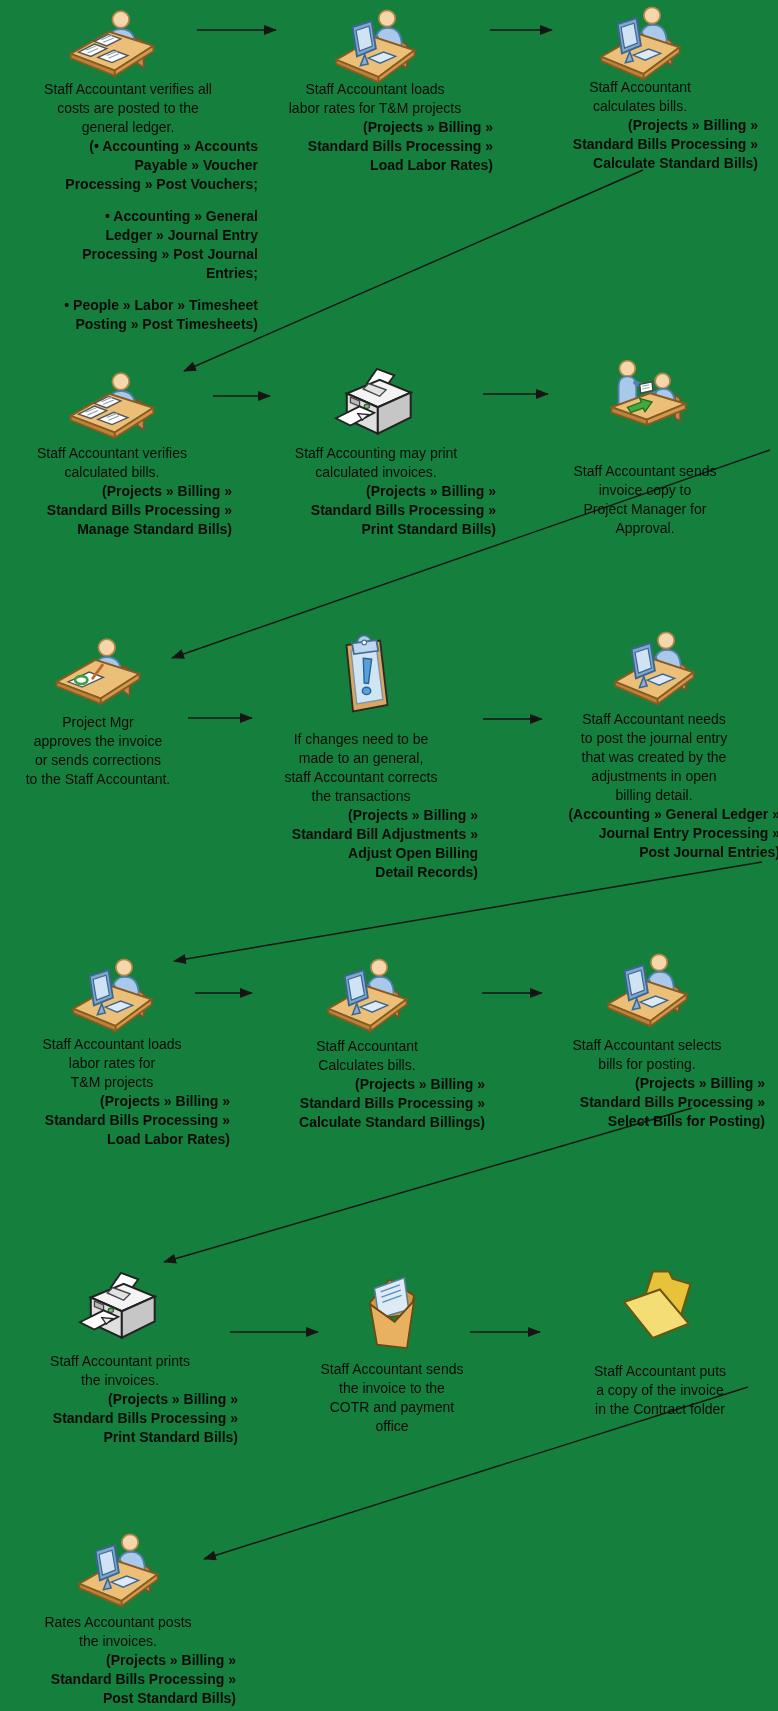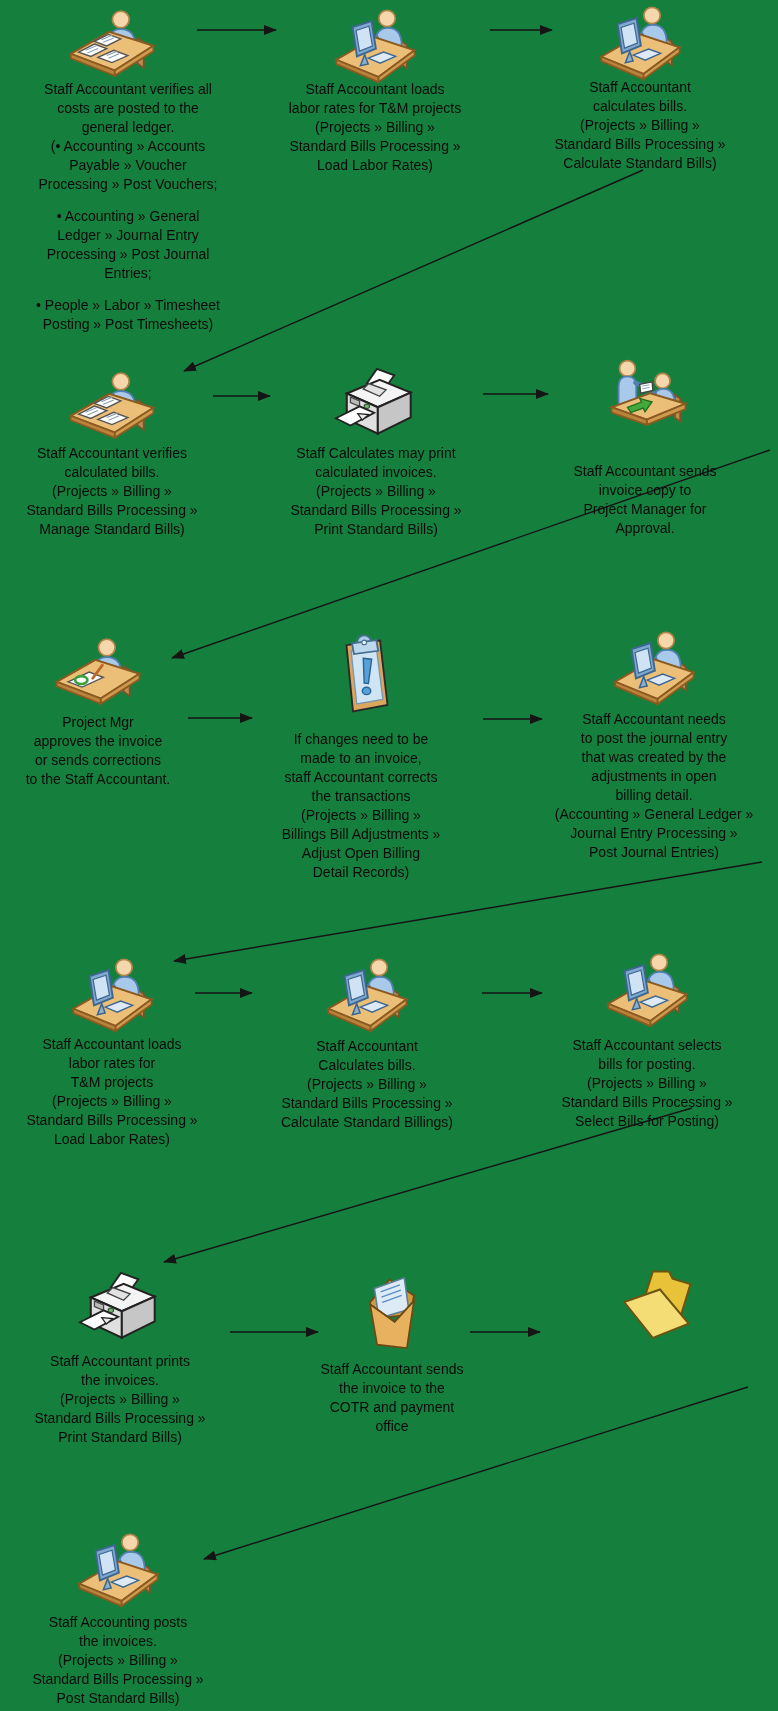--- a/index.html
+++ b/index.html
@@ -14,7 +14,7 @@
     position:absolute; text-align:center; color:#0a0a0a;
     font-size:14px; line-height:19px;
   }
-  .ln.b { font-weight:normal; }
+  .ln.b { font-weight:bold;text-align:right; }
   .ln.gap { margin-top:13px; }
   .defs-holder { position:absolute; width:0; height:0; overflow:hidden; }
 </style>

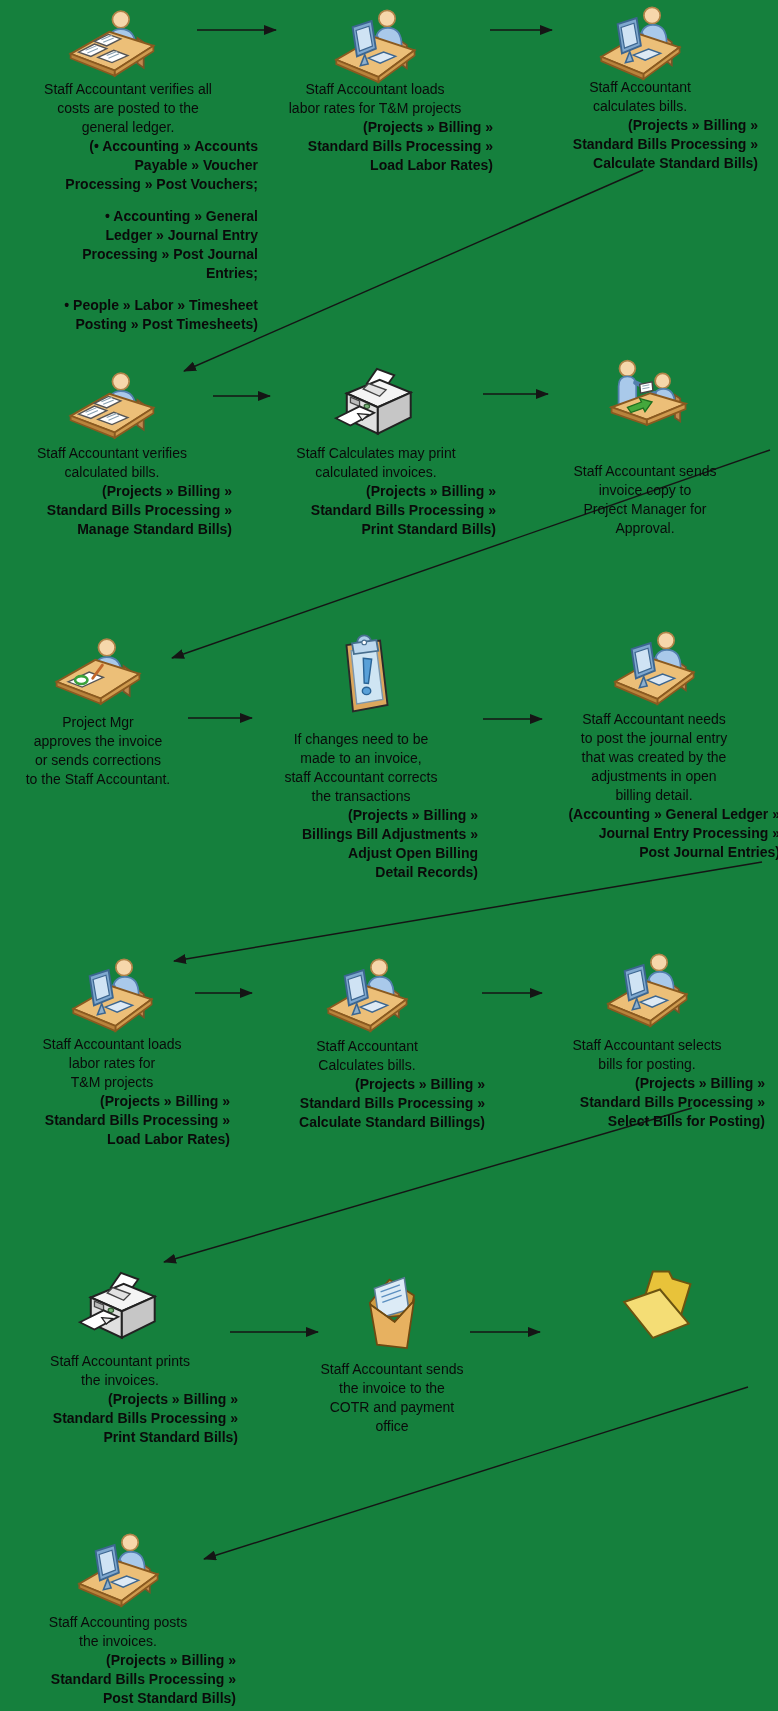--- a/index.html
+++ b/index.html
@@ -199,7 +199,7 @@
       <use href="#sym-printer"></use>
     </svg>
     <div class="node-text" style="left: 256px; top: 444px; width: 240px;">
-      <div class="ln">Staff Calculates may print</div>
+      <div class="ln">Staff Accounting may print</div>
       <div class="ln">calculated invoices.</div>
       <div class="ln b">(Projects » Billing »</div>
       <div class="ln b">Standard Bills Processing »</div>

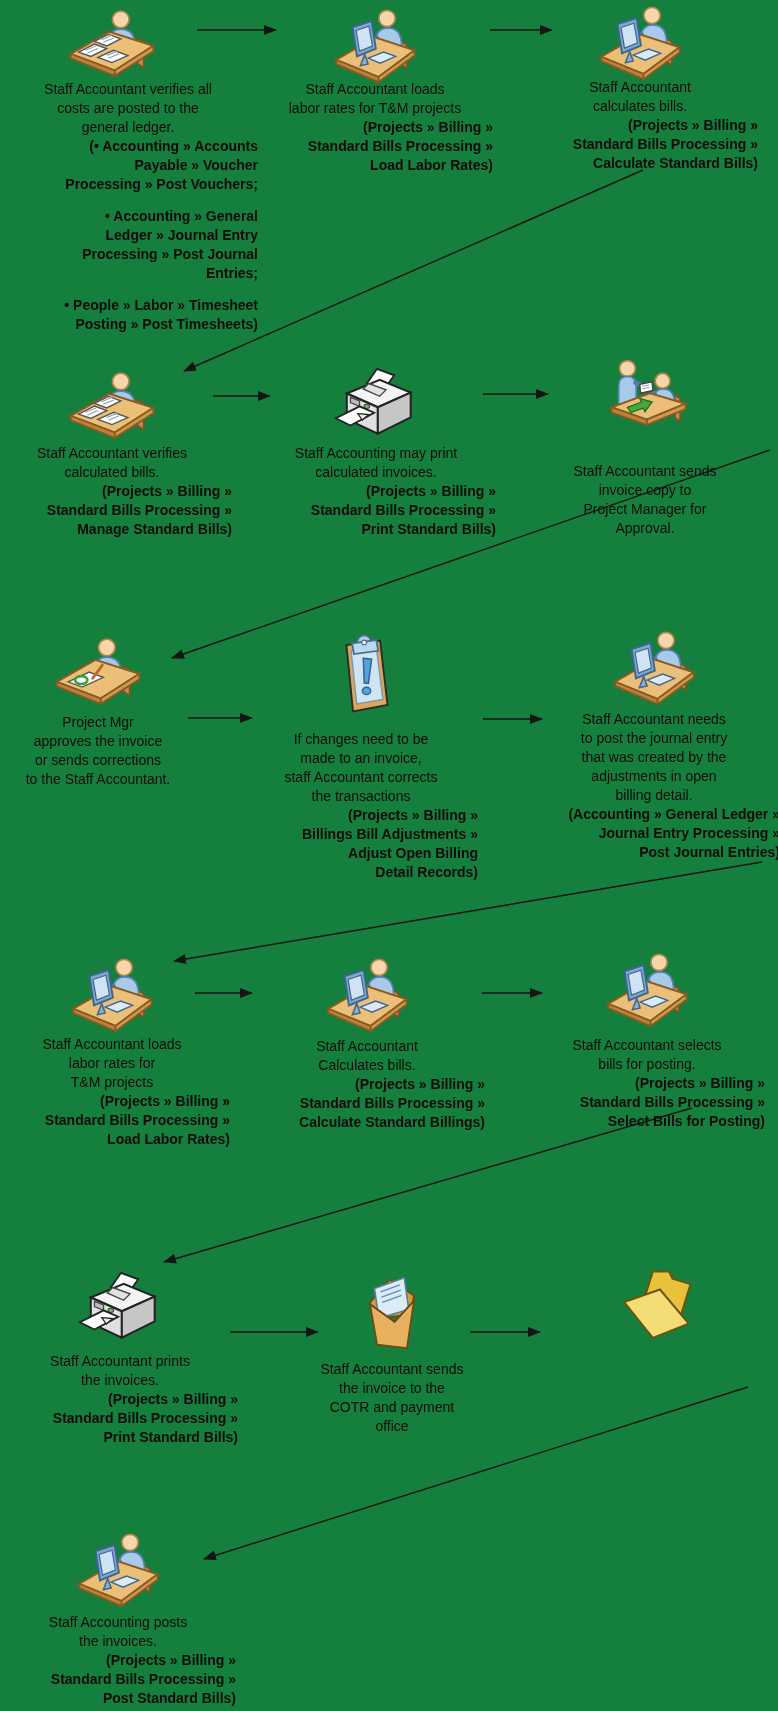--- a/index.html
+++ b/index.html
@@ -228,7 +228,7 @@
     </svg>
     <div class="node-text" style="left: 244px; top: 730px; width: 234px;">
       <div class="ln">If changes need to be</div>
-      <div class="ln">made to an invoice,</div>
+      <div class="ln">made to an general,</div>
       <div class="ln">staff Accountant corrects</div>
       <div class="ln">the transactions</div>
       <div class="ln b">(Projects » Billing »</div>

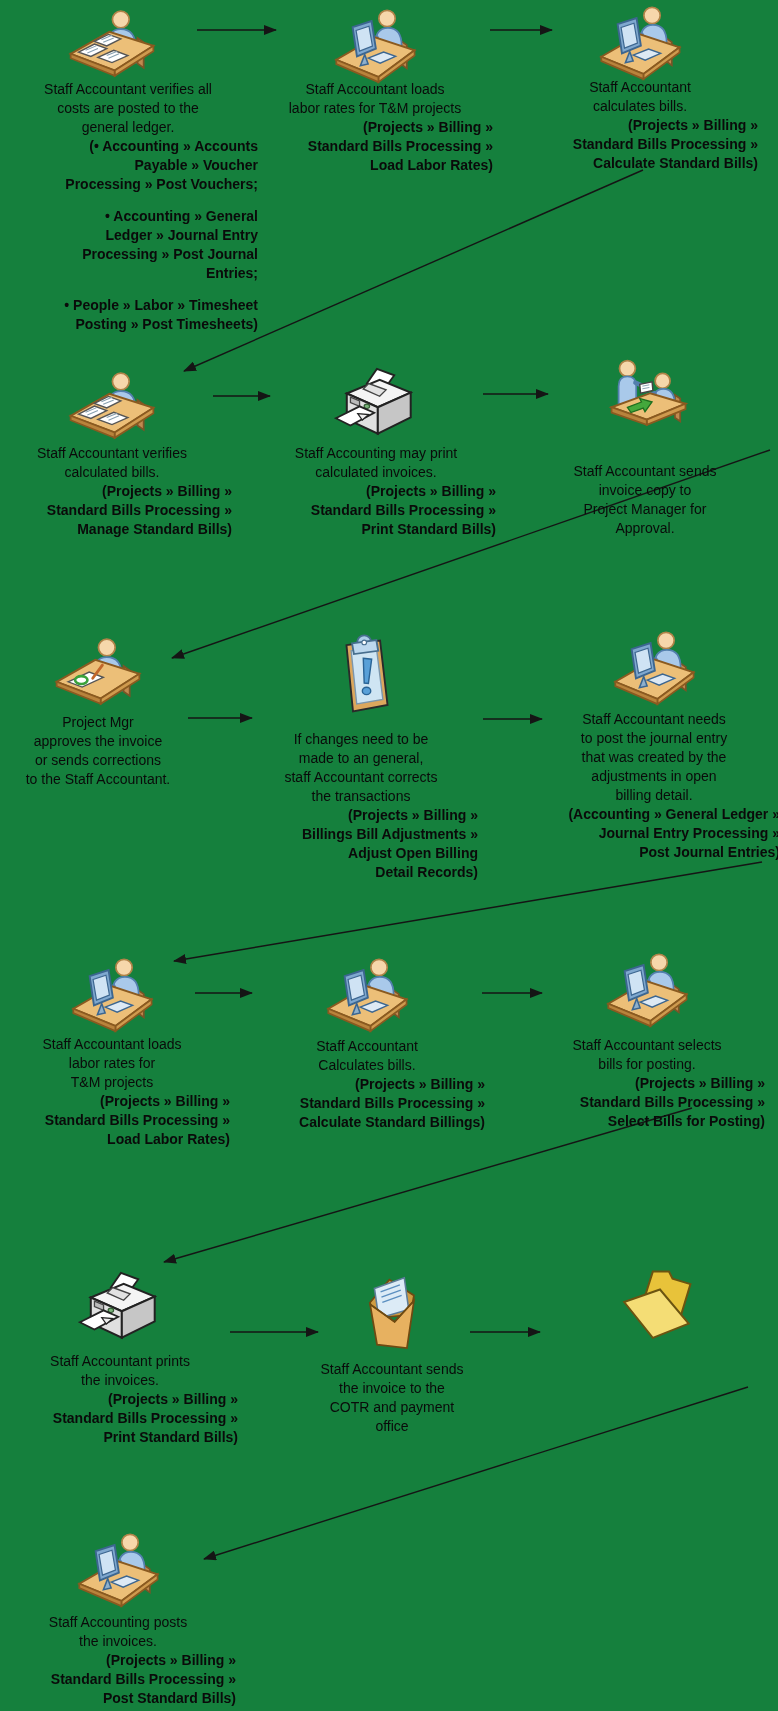--- a/index.html
+++ b/index.html
@@ -232,7 +232,7 @@
       <div class="ln">staff Accountant corrects</div>
       <div class="ln">the transactions</div>
       <div class="ln b">(Projects » Billing »</div>
-      <div class="ln b">Billings Bill Adjustments »</div>
+      <div class="ln b">Standard Bill Adjustments »</div>
       <div class="ln b">Adjust Open Billing</div>
       <div class="ln b">Detail Records)</div>
     </div>

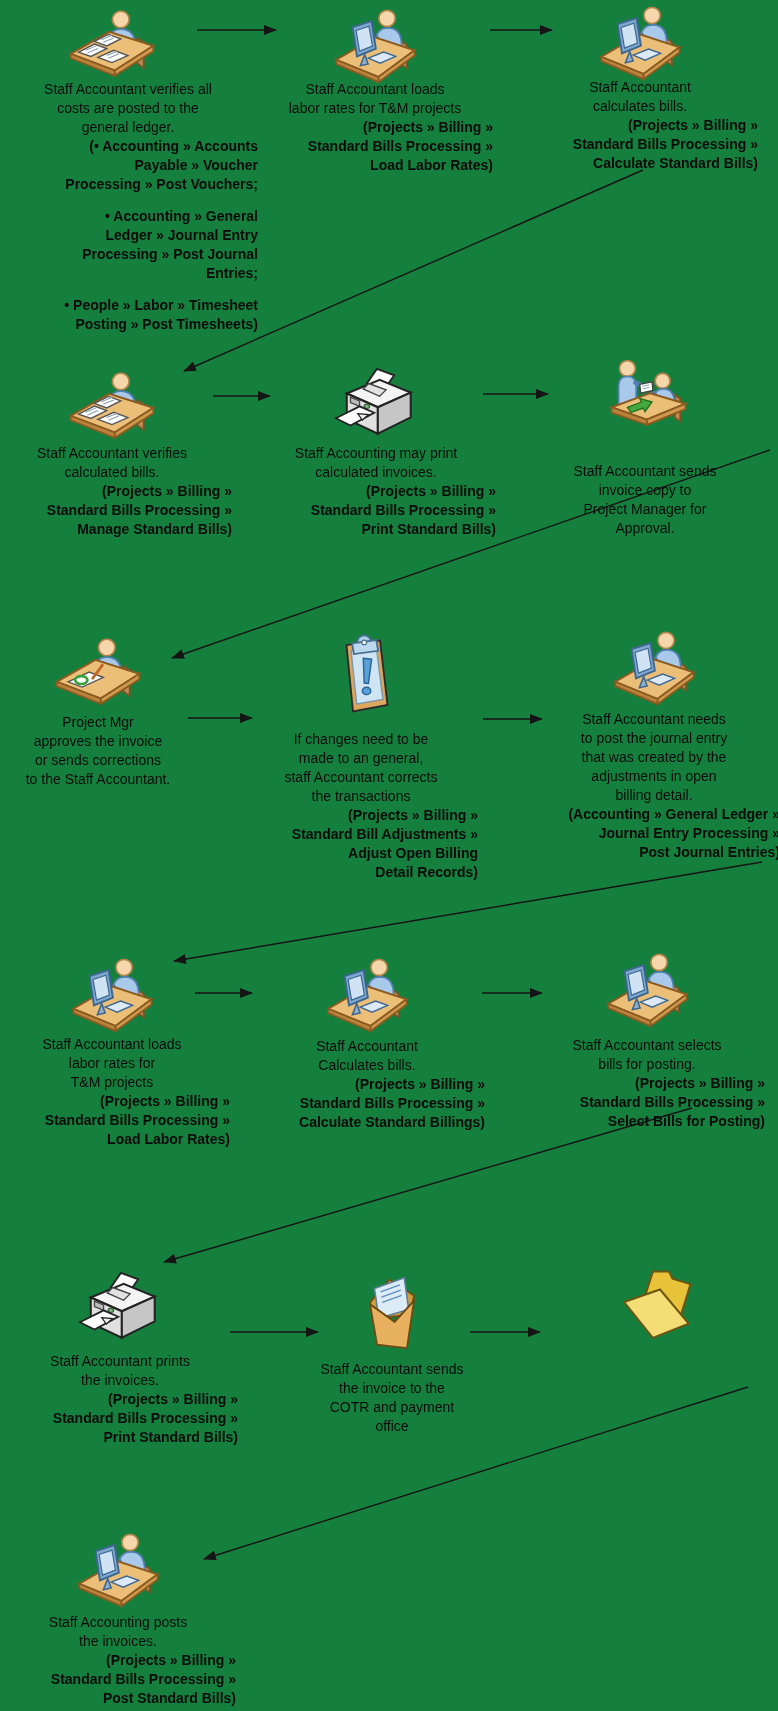--- a/index.html
+++ b/index.html
@@ -302,6 +302,11 @@
     <svg width="90" height="86" class="node-icon" style="left: 615px; top: 1268px;">
       <use href="#sym-folder"></use>
     </svg>
+    <div class="node-text" style="left: 570px; top: 1362px; width: 180px;">
+      <div class="ln">Staff Accountant puts</div>
+      <div class="ln">a copy of the invoice</div>
+      <div class="ln">in the Contract folder</div>
+    </div>
     <svg width="86" height="76" class="node-icon" style="left: 75px; top: 1532px;">
       <use href="#sym-person-computer"></use>
     </svg>

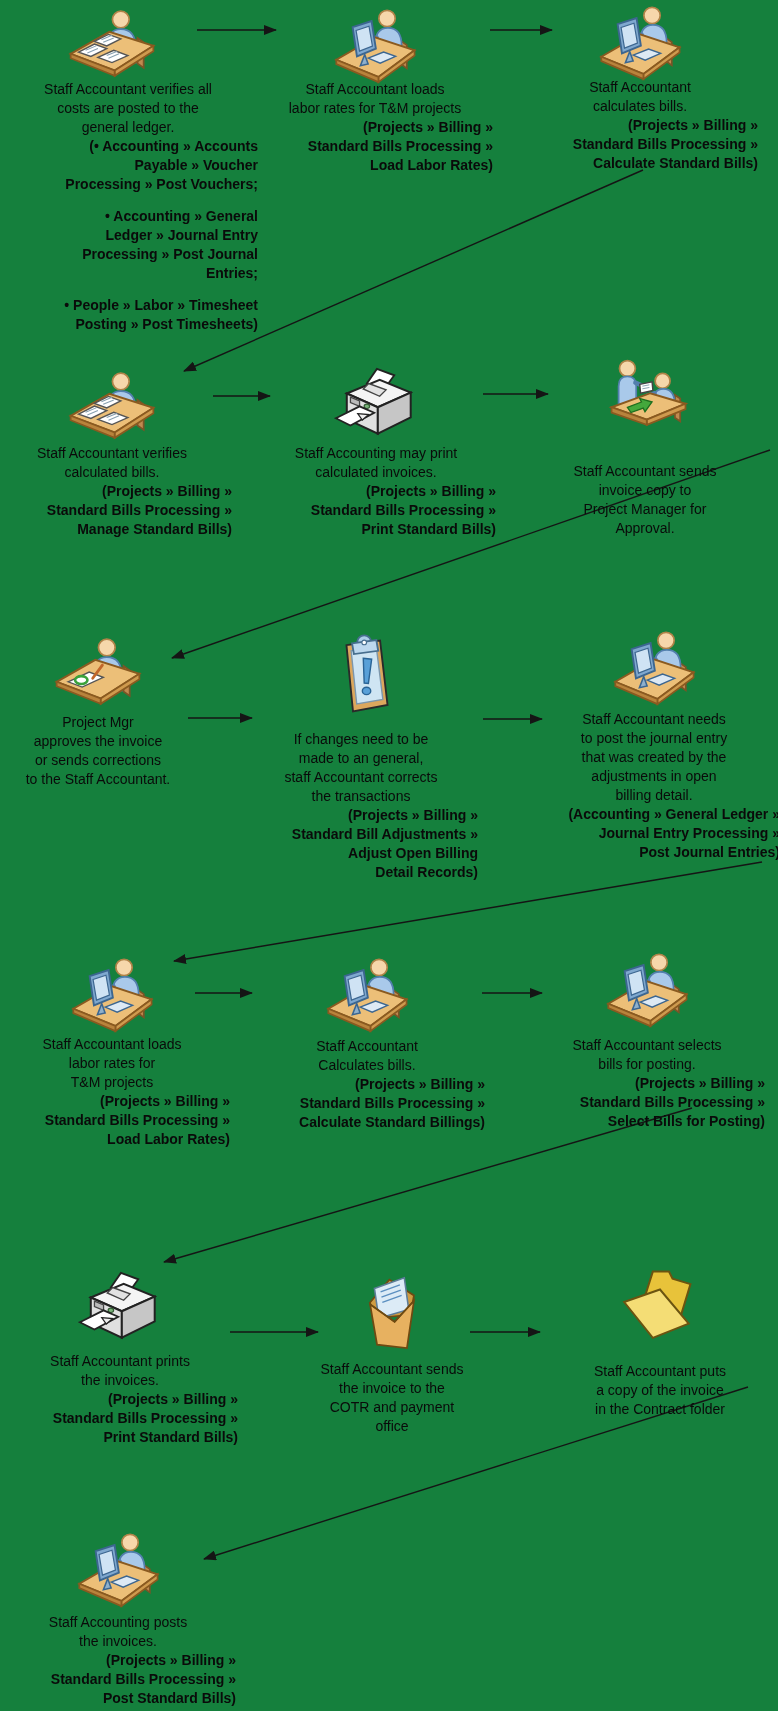--- a/index.html
+++ b/index.html
@@ -311,7 +311,7 @@
       <use href="#sym-person-computer"></use>
     </svg>
     <div class="node-text" style="left: 0px; top: 1613px; width: 236px;">
-      <div class="ln">Staff Accounting posts</div>
+      <div class="ln">Rates Accountant posts</div>
       <div class="ln">the invoices.</div>
       <div class="ln b">(Projects » Billing »</div>
       <div class="ln b">Standard Bills Processing »</div>

